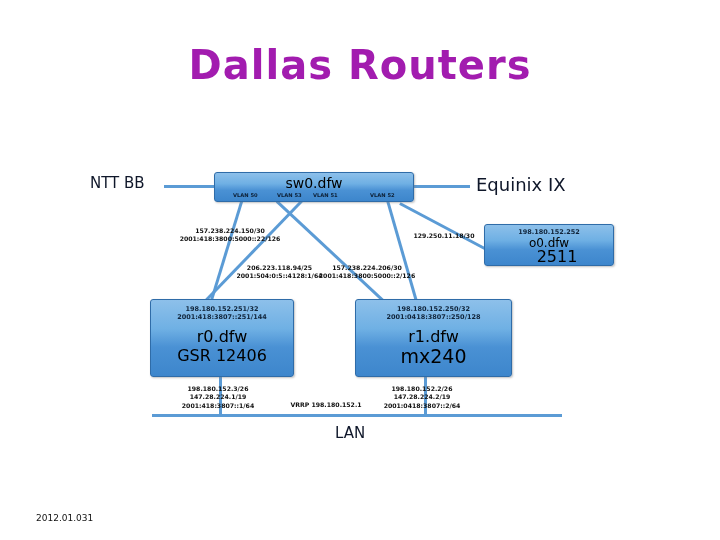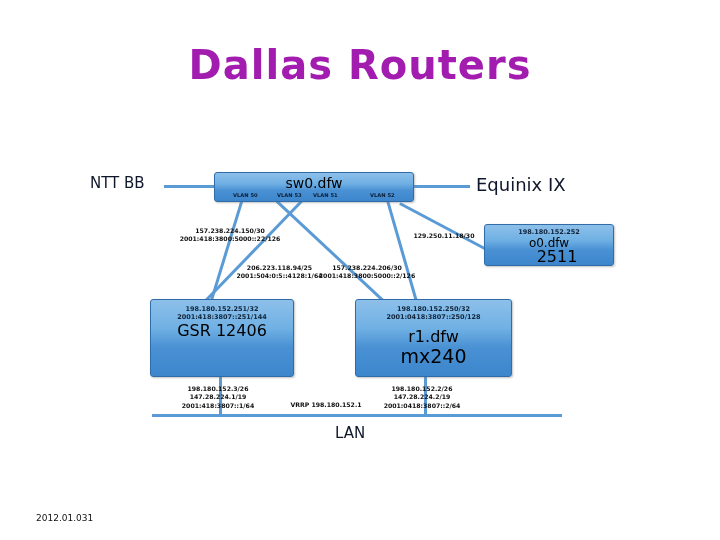--- a/index.html
+++ b/index.html
@@ -154,6 +154,7 @@
   <div class="node" id="r0">
     <div class="hdr">198.180.152.251/32</div>
     <div class="hdr">2001:418:3807::251/144</div>
+    <div class="bigname">r0.dfw</div>
     <div class="model">GSR 12406</div>
   </div>
 

